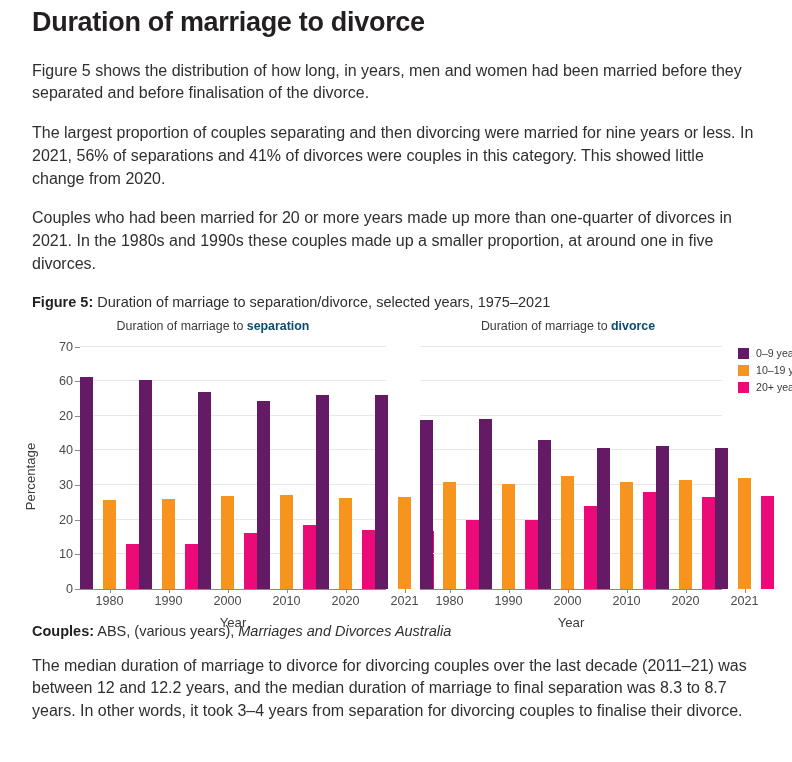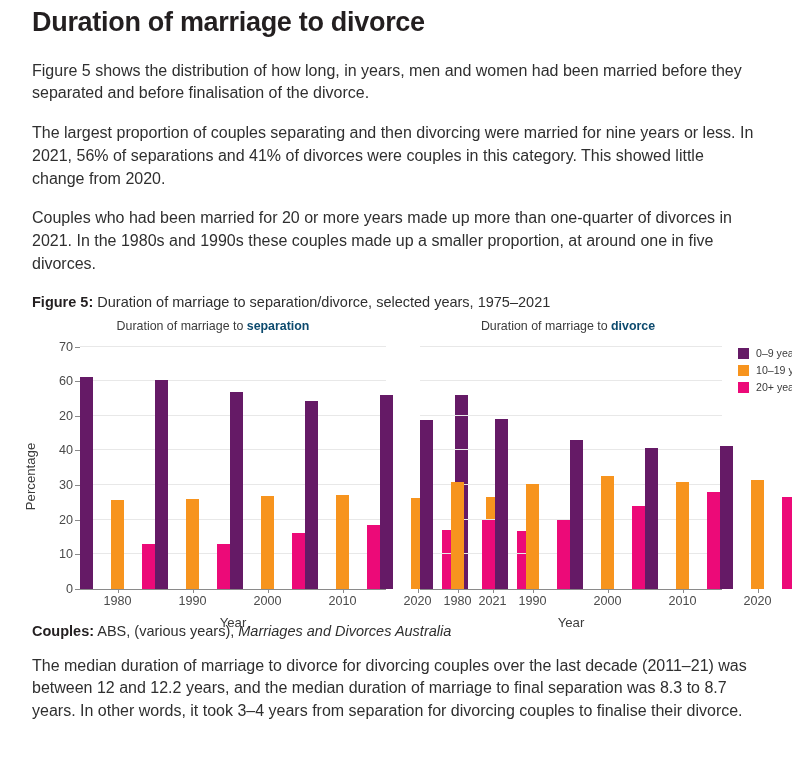--- a/index.html
+++ b/index.html
@@ -128,7 +128,7 @@
     height: 100%;
     display: flex;
     align-items: flex-end;
-    gap: 18px;
+    gap: 10px;
     position: relative;
   }
   .bar {

